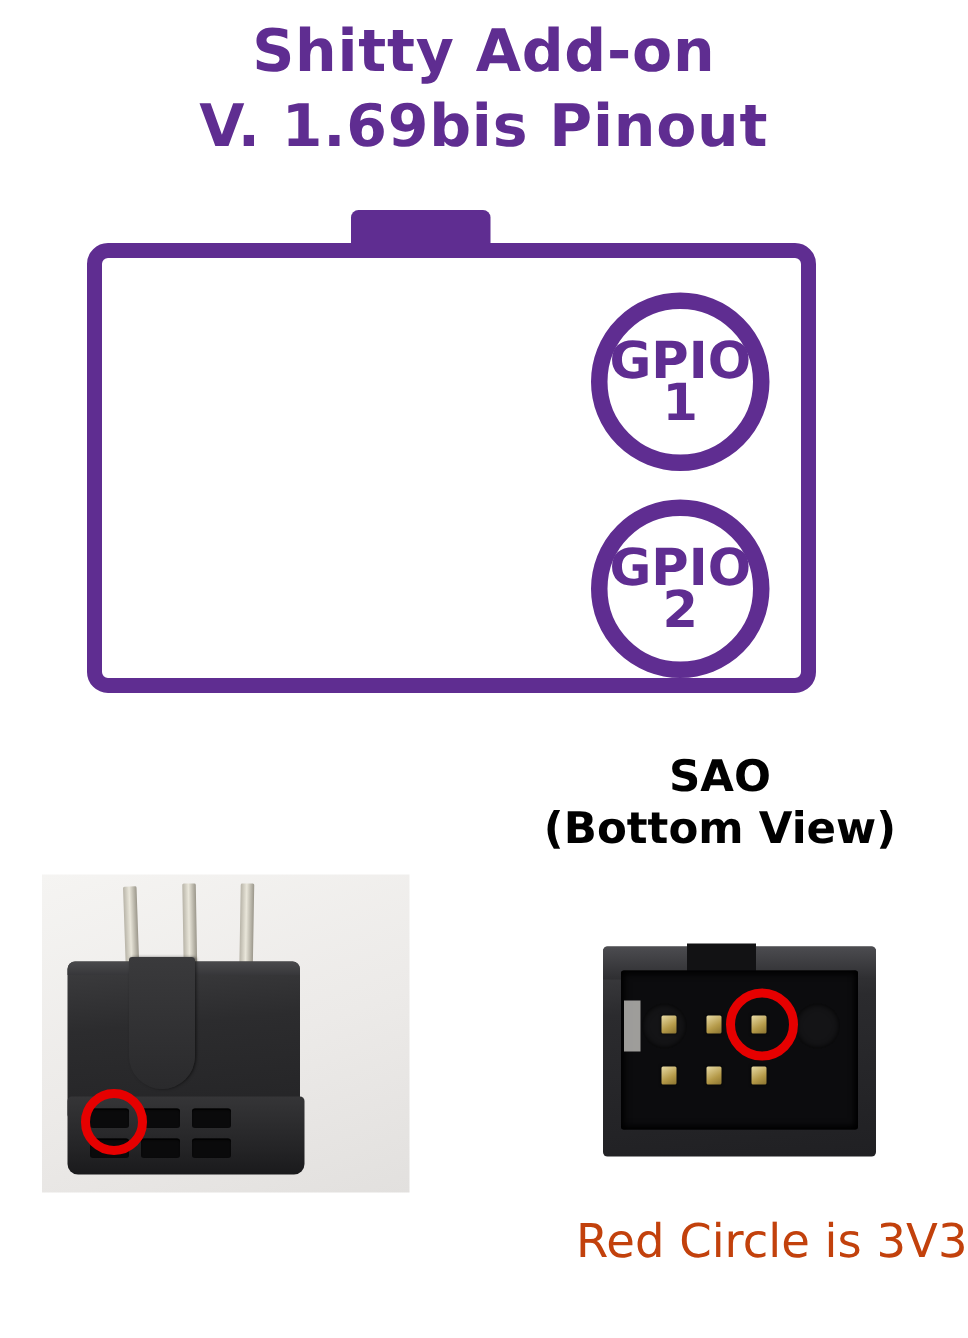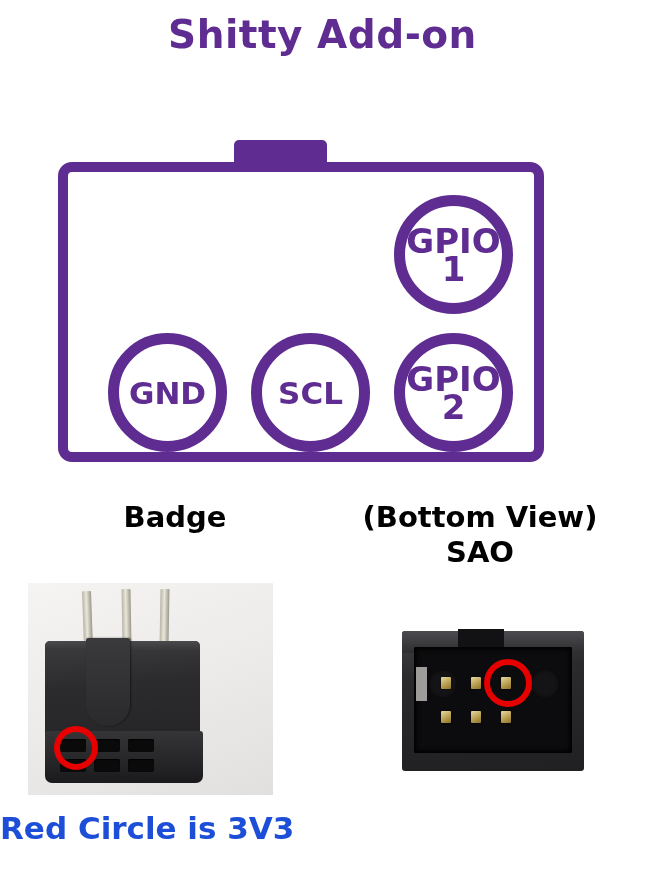--- a/index.html
+++ b/index.html
@@ -288,6 +288,7 @@
 
 <div class="title-block">
   <span class="title-line">Shitty Add-on</span>
+  <span class="title-line">V. 1.69bis Pinout</span>
 </div>
 
 <div class="connector">

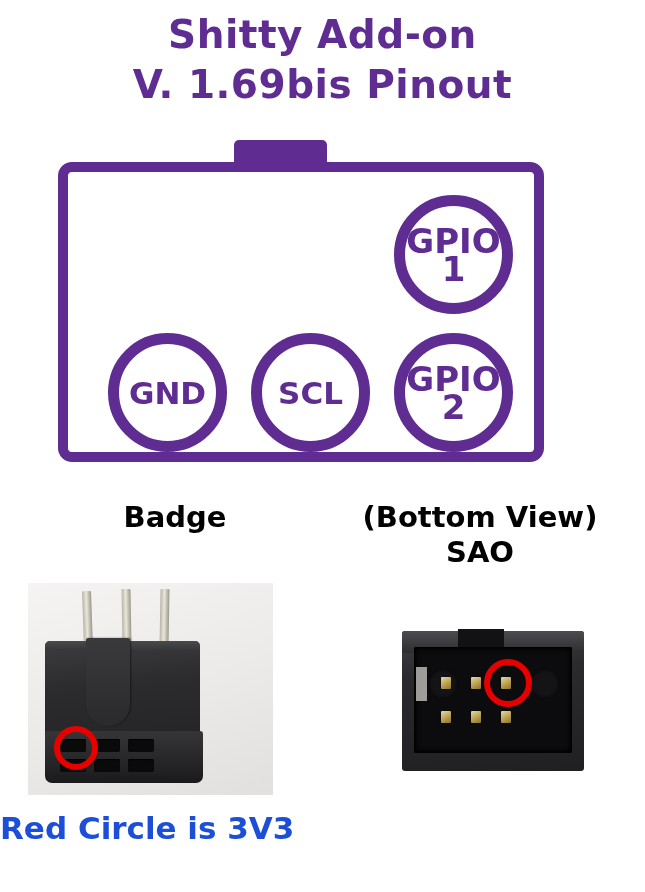--- a/index.html
+++ b/index.html
@@ -305,9 +305,6 @@
 1</span>
     </div>
 
-    <div class="pin r1 c0">
-      <span class="pin-label">GND</span>
-    </div>
 
     <div class="pin r1 c1">
       <span class="pin-label">SCL</span>

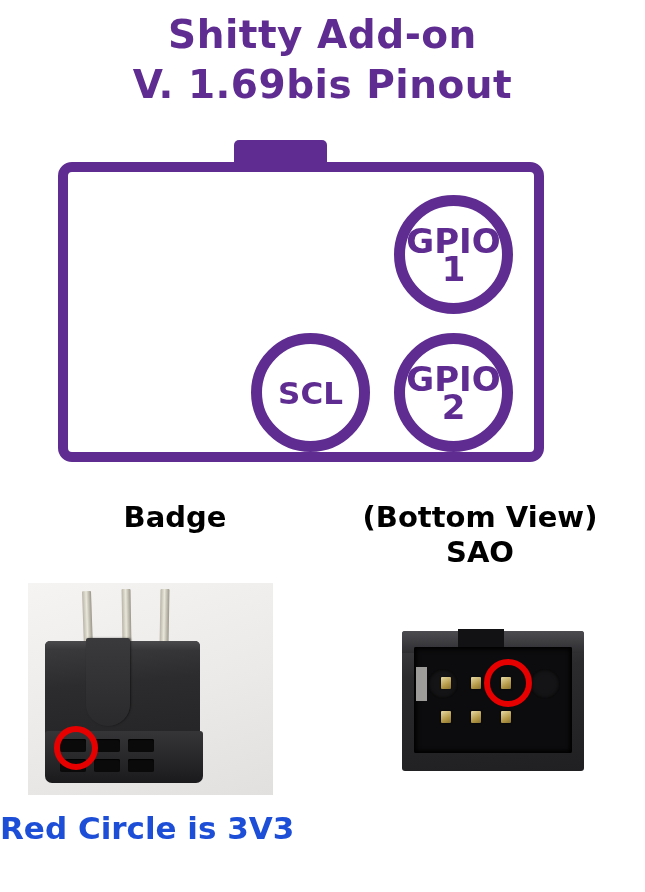--- a/index.html
+++ b/index.html
@@ -306,9 +306,6 @@
     </div>
 
 
-    <div class="pin r1 c1">
-      <span class="pin-label">SCL</span>
-    </div>
 
     <div class="pin r1 c2">
       <span class="pin-label two-line">GPIO

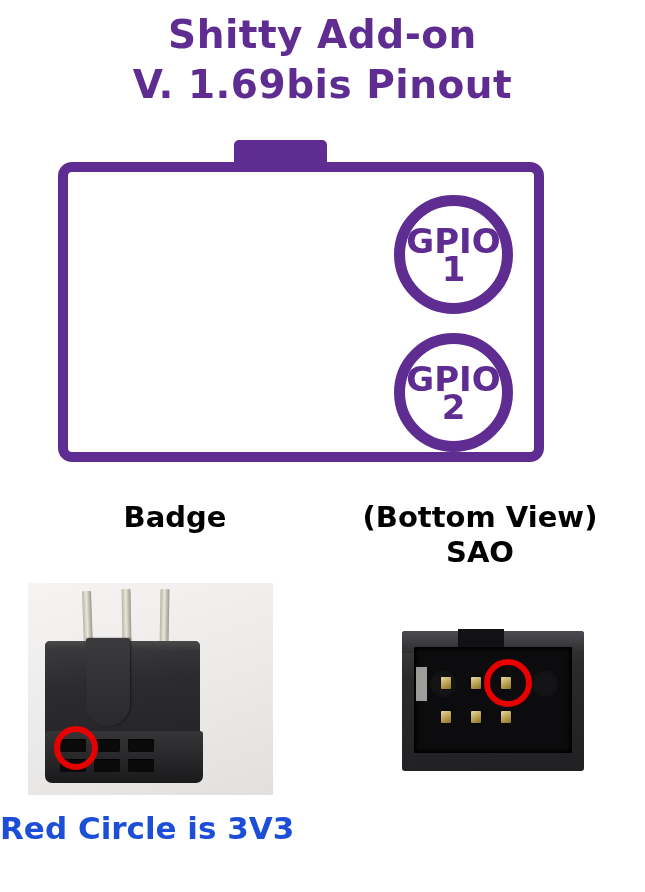--- a/index.html
+++ b/index.html
@@ -316,7 +316,6 @@
 </div>
 
 <div class="caption caption-left">
-  <span>Badge</span>
 </div>
 
 <div class="caption caption-right">

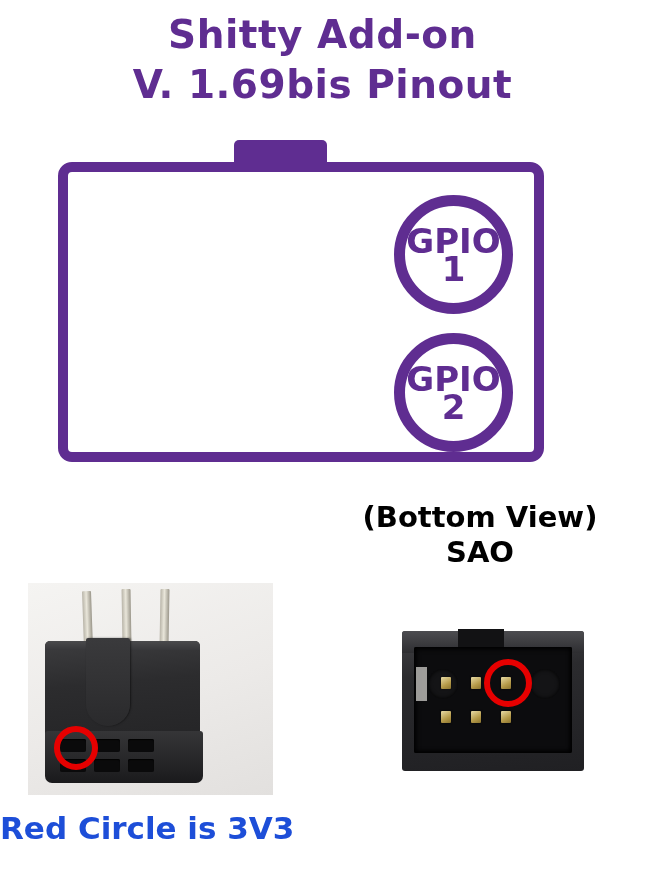--- a/index.html
+++ b/index.html
@@ -319,8 +319,8 @@
 </div>
 
 <div class="caption caption-right">
+  <span>SAO</span>
   <span>(Bottom View)</span>
-  <span>SAO</span>
 </div>
 
 <div class="photo photo-badge">

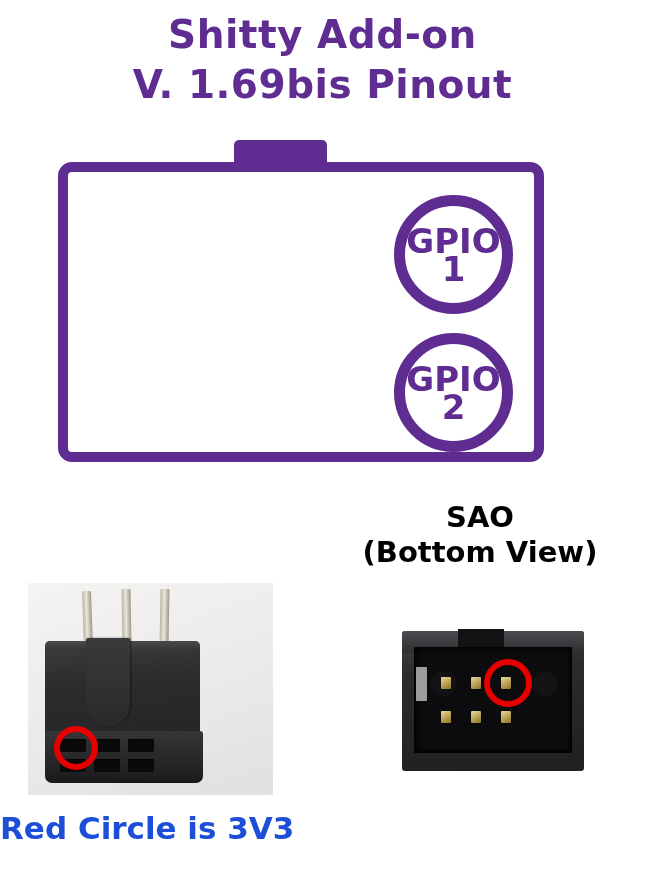--- a/index.html
+++ b/index.html
@@ -276,10 +276,10 @@
     left: 0;
     top: 810px;
     width: 645px;
-    text-align: left;
-    color: #1d4ed8;
+    text-align: right;
+    color: #c2410c;
     font-size: 31px;
-    font-weight: bold;
+    font-weight: normal;
     white-space: nowrap;
   }
 </style>

